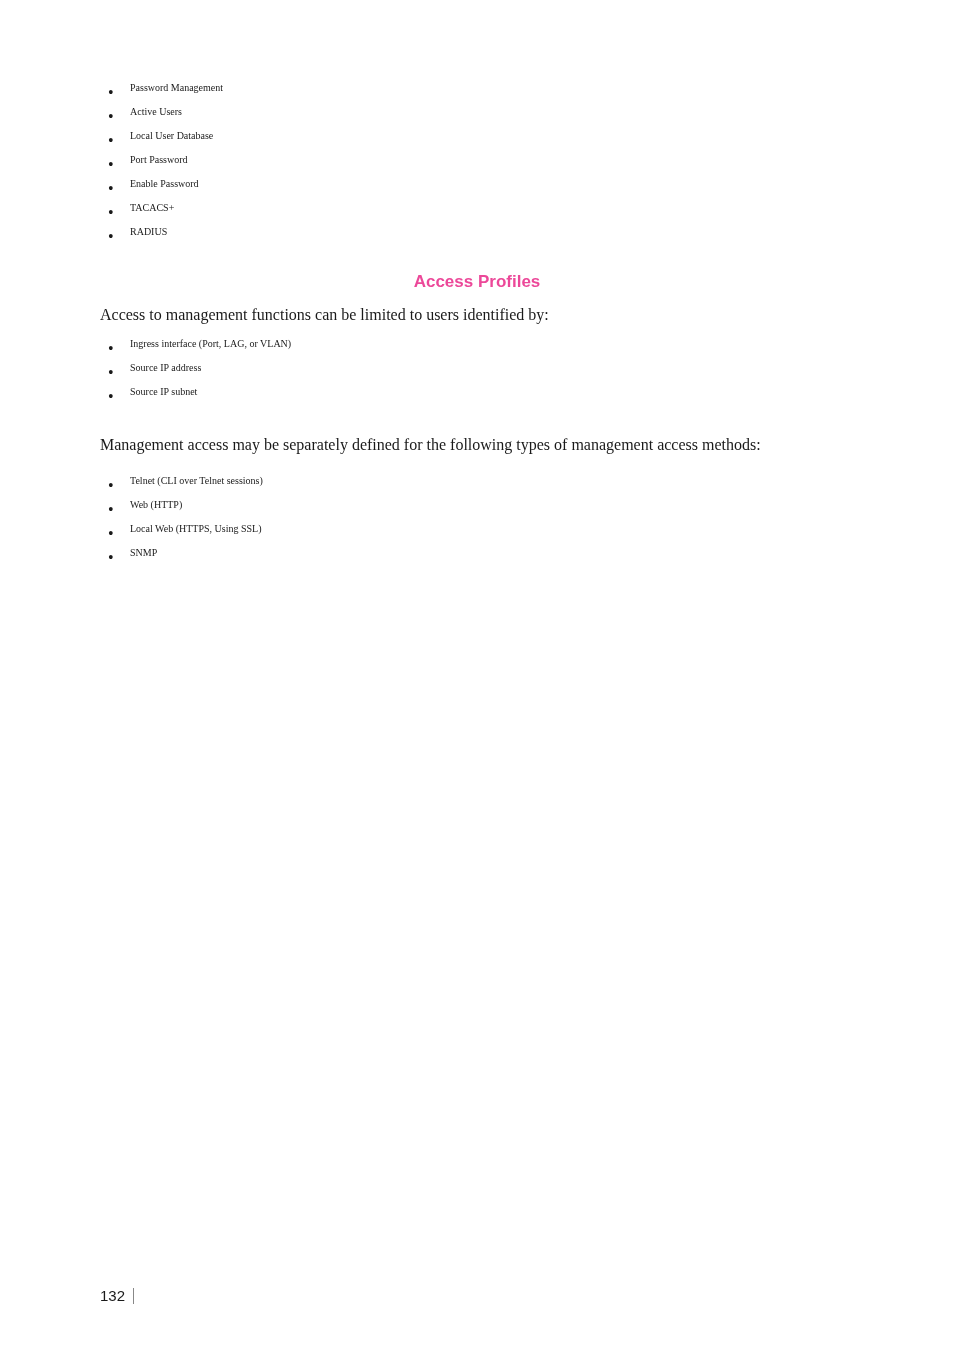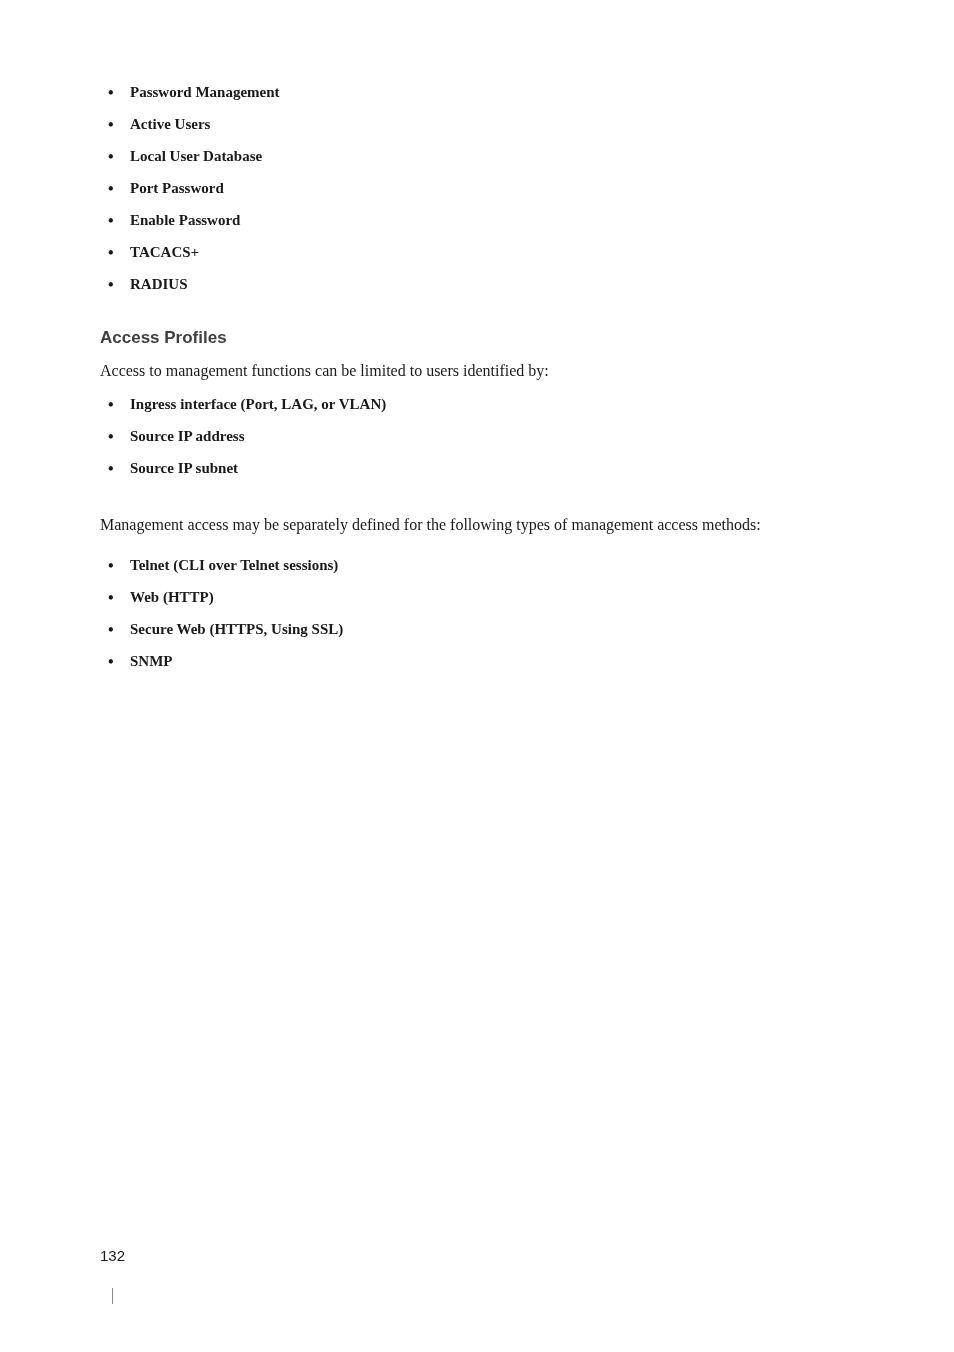--- a/index.html
+++ b/index.html
@@ -32,9 +32,8 @@
       position: relative;
       padding-left: 30px;
       margin-bottom: 8px;
-      font-size: 15px;
+      font-size: 10px;
       line-height: 1.6;
-      font-weight: bold;
     }
 
     .bullet-list li::before {

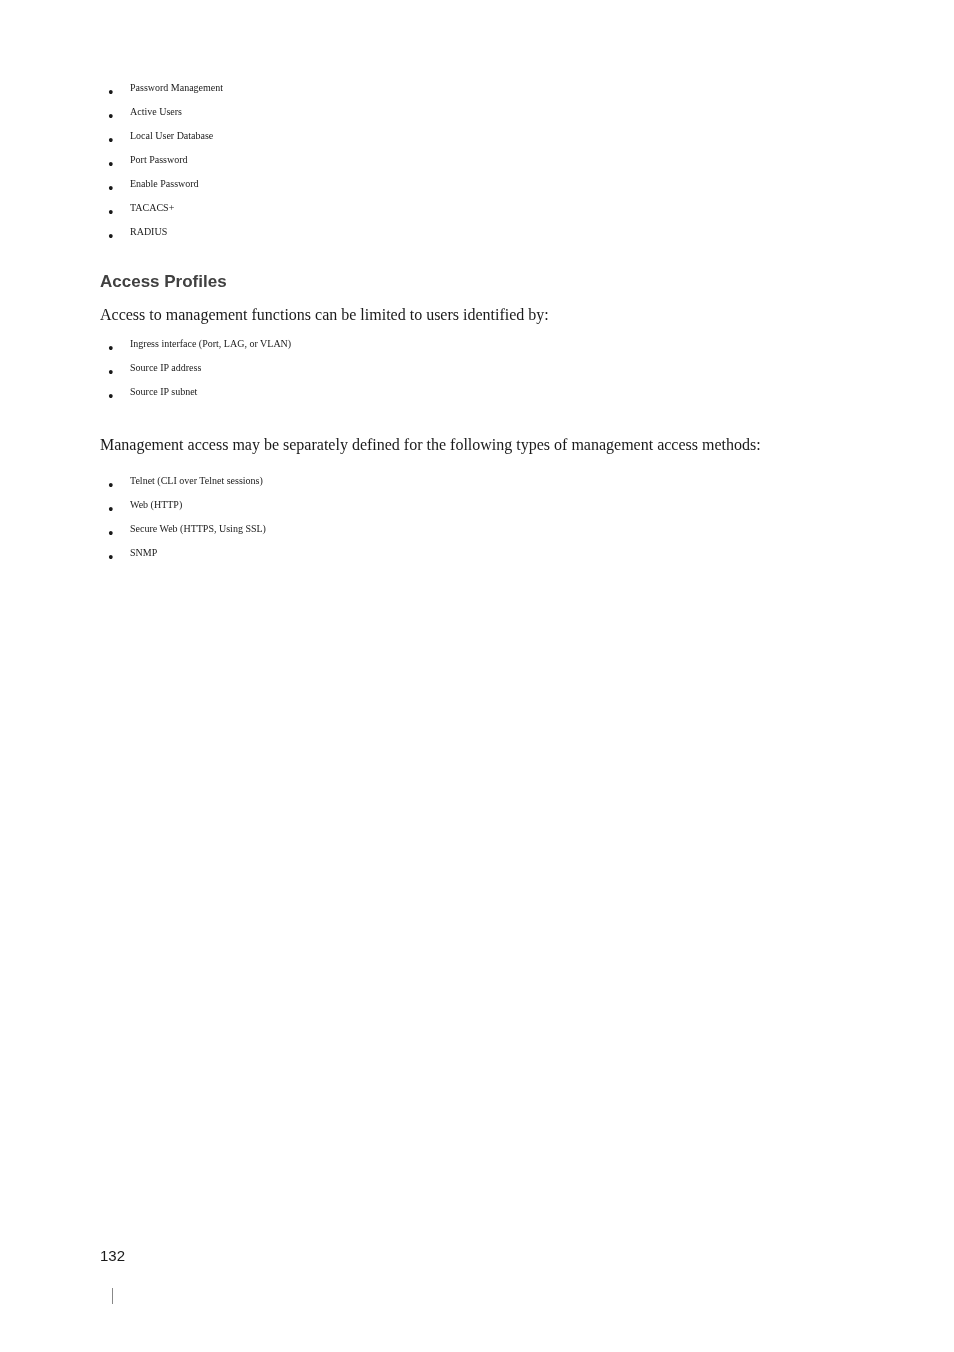--- a/index.html
+++ b/index.html
@@ -48,9 +48,10 @@
       font-family: Arial, Helvetica, sans-serif;
       font-weight: bold;
       font-size: 17px;
-      color: #404040;
+      color: #ec4899;
       margin-bottom: 10px;
       margin-top: 12px;
+      text-align: center;
     }
 
     .section-intro {

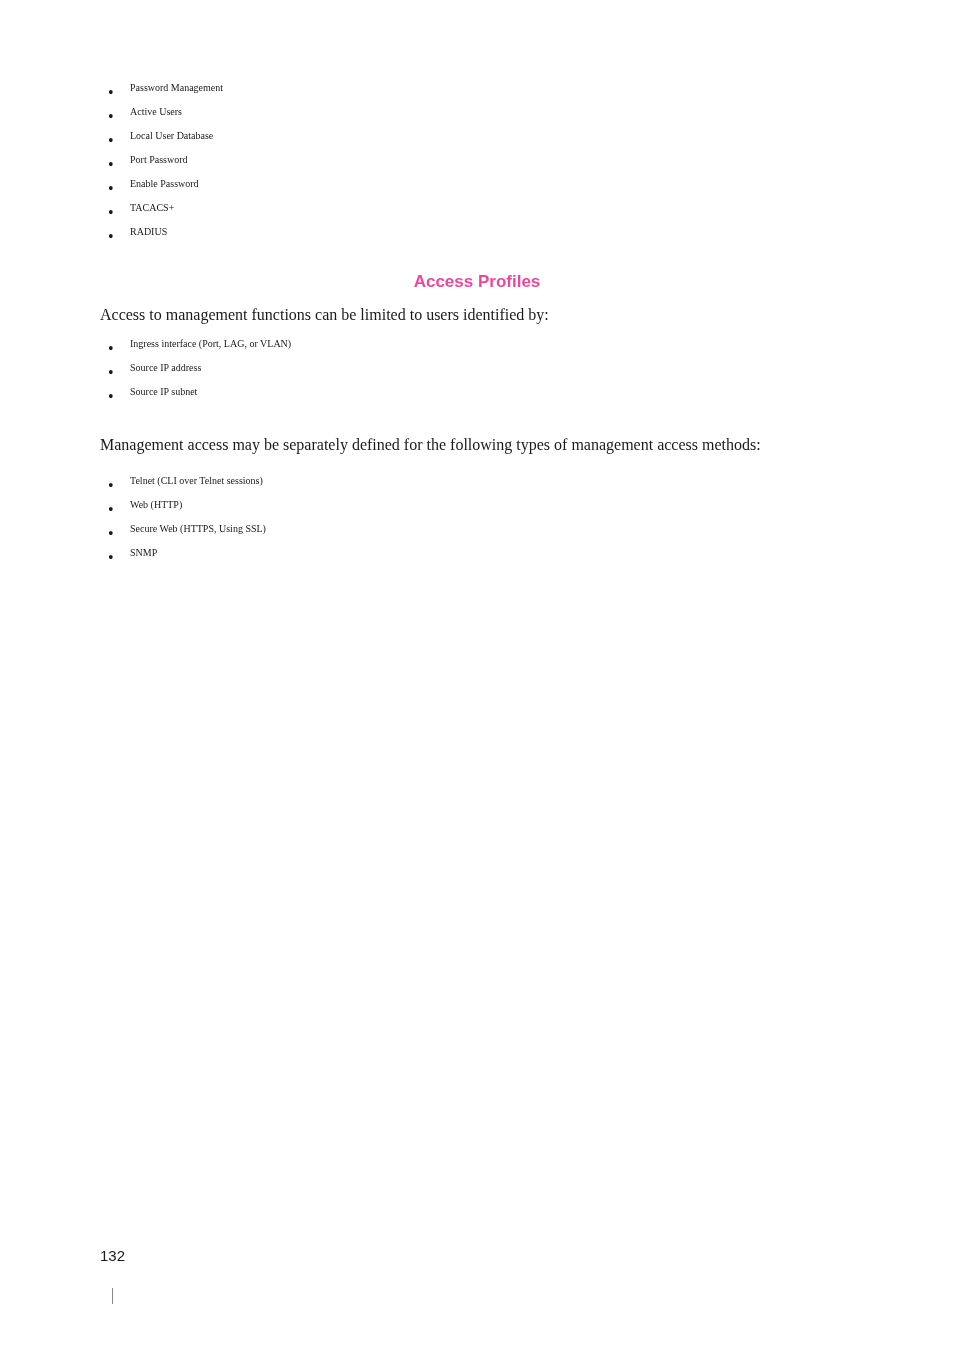--- a/index.html
+++ b/index.html
@@ -119,7 +119,7 @@
     <ul class="bullet-list">
       <li>Telnet (CLI over Telnet sessions)</li>
       <li>Web (HTTP)</li>
-      <li>Secure Web (HTTPS, Using SSL)</li>
+      <li>Local Web (HTTPS, Using SSL)</li>
       <li>SNMP</li>
     </ul>
   </div>

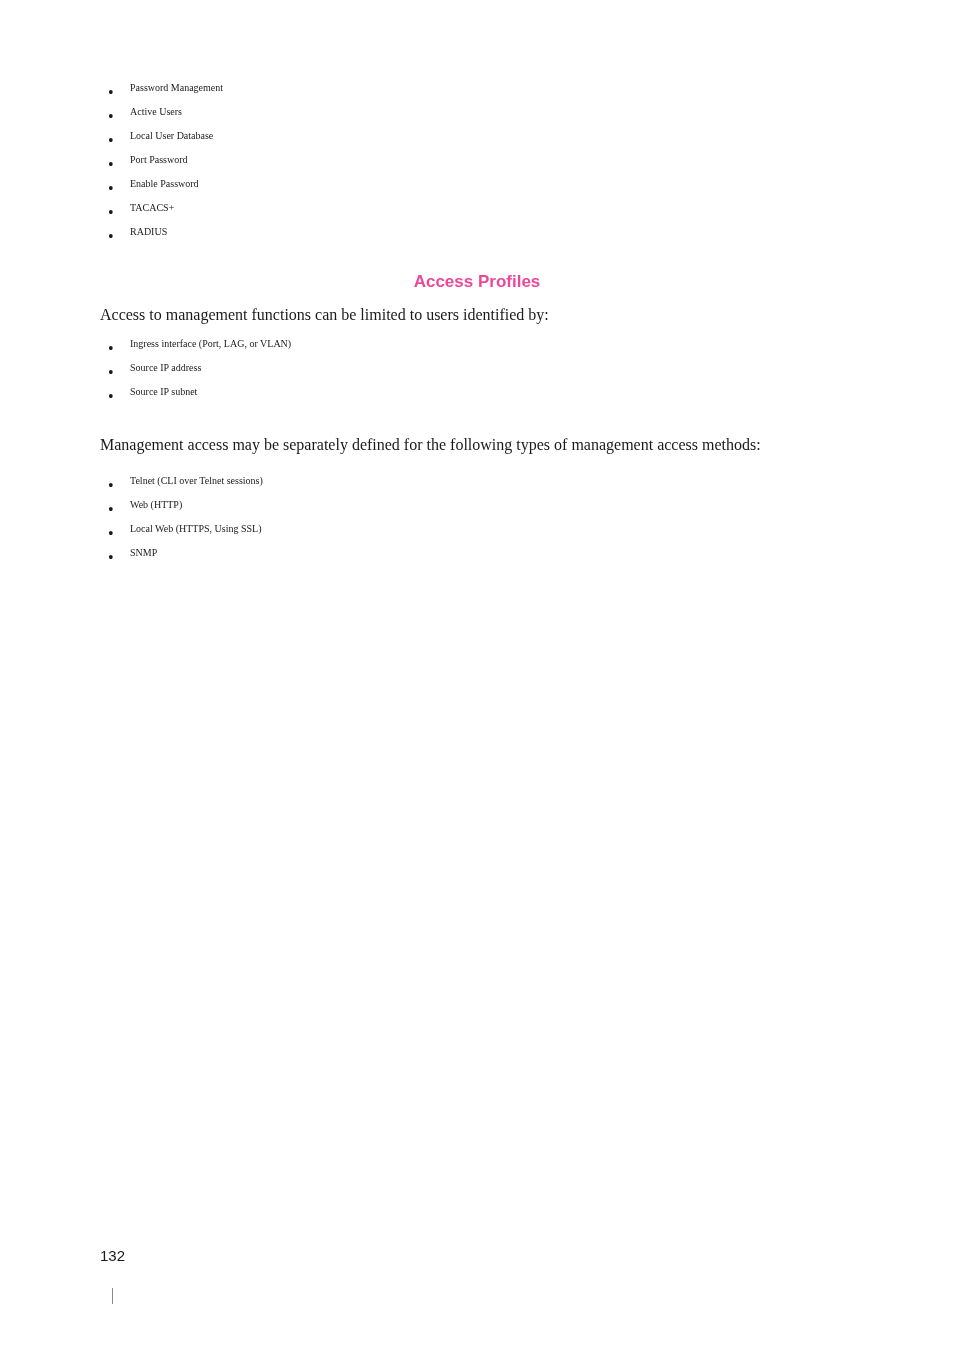--- a/index.html
+++ b/index.html
@@ -77,8 +77,7 @@
       color: #1a1a1a;
       display: flex;
       align-items: center;
-      gap: 24px;
-      flex-direction: column;
+      gap: 8px;
     }
 
     .footer-separator {

